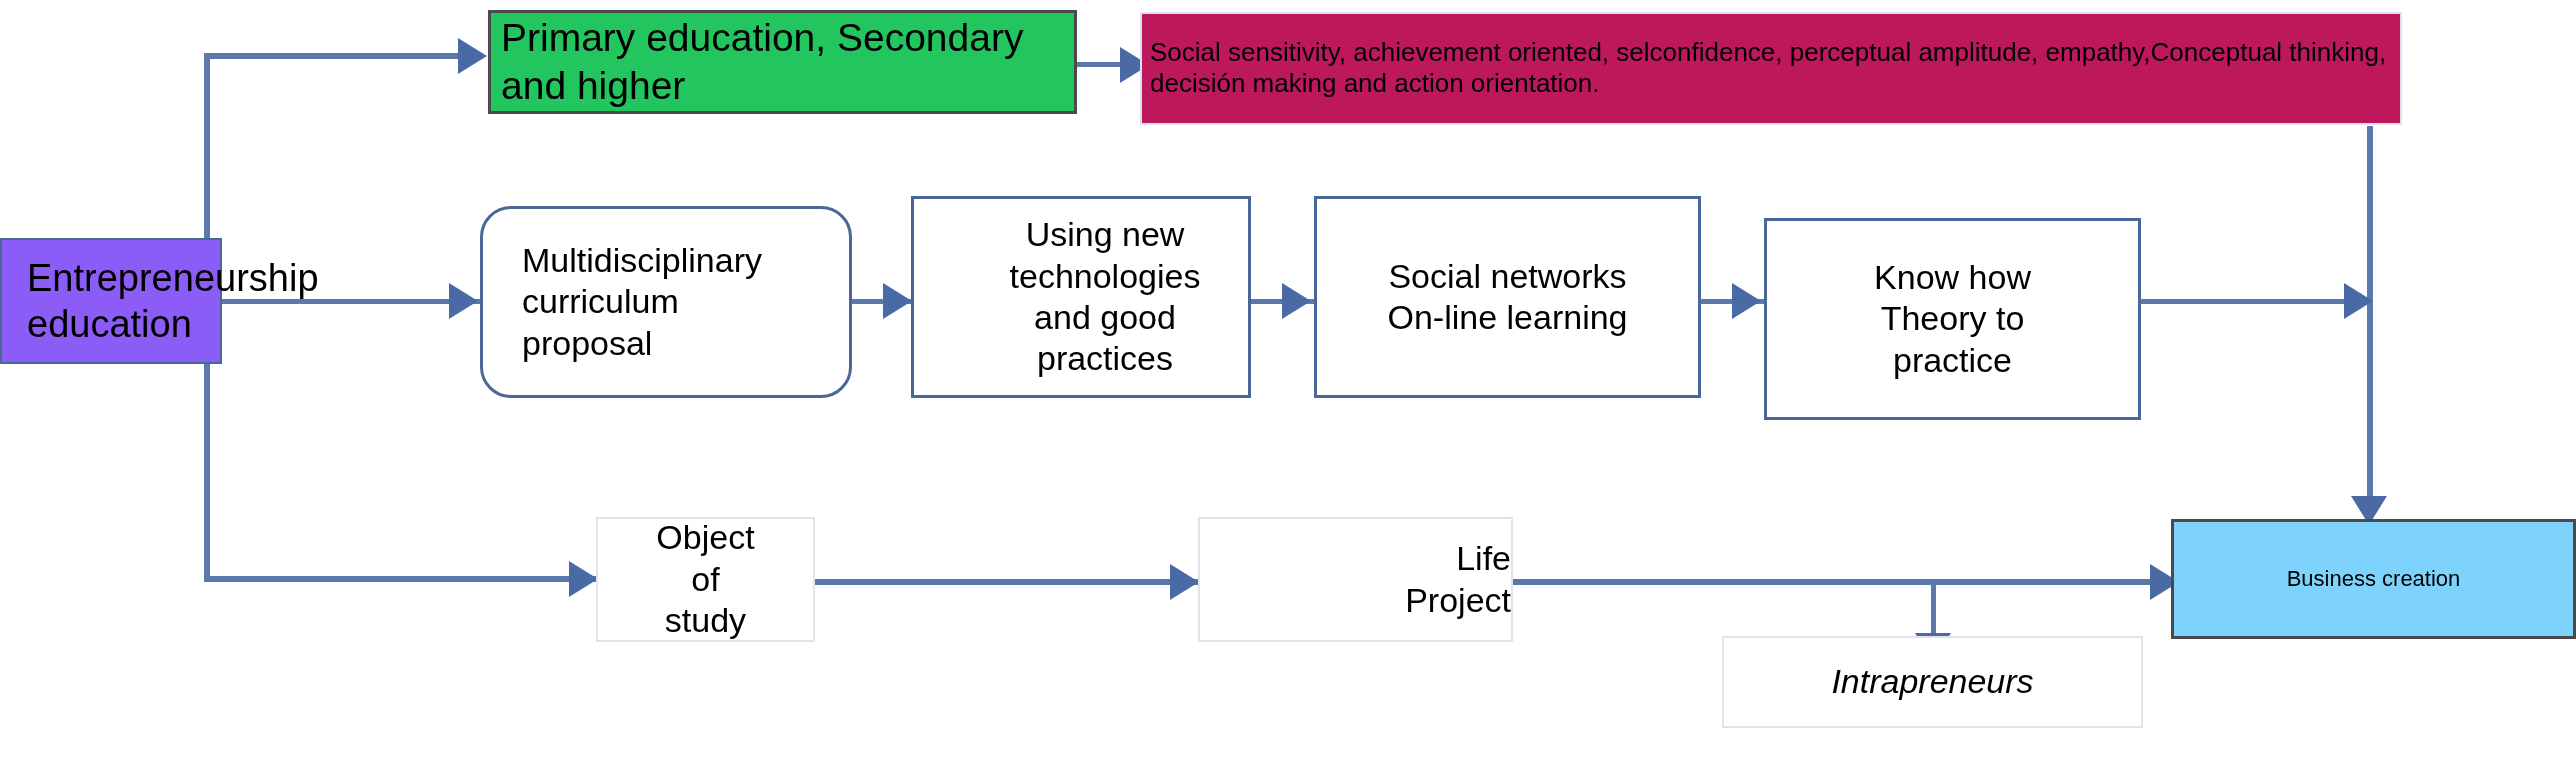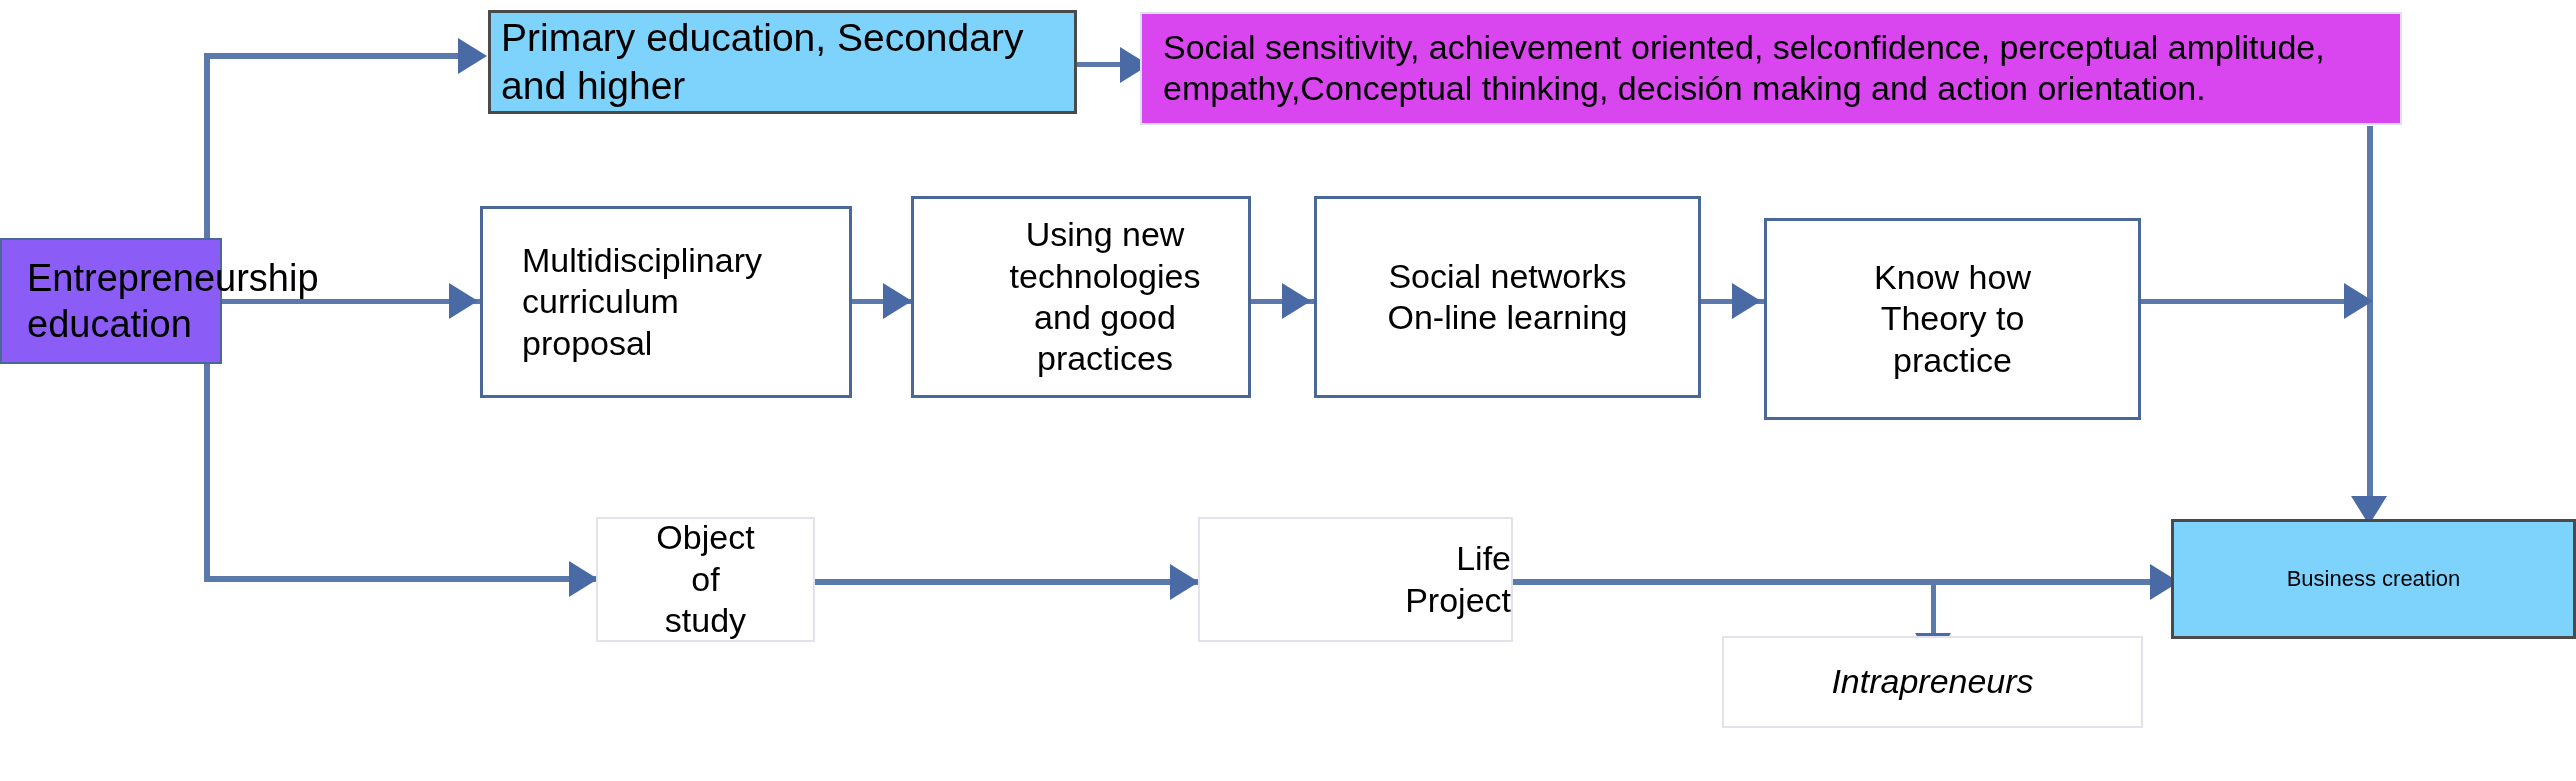--- a/index.html
+++ b/index.html
@@ -38,7 +38,7 @@
     padding-left: 25px;
   }
   .skin-highlight {
-    background: #7dd3fc;
+    background: #22c55e;
     border: 3.4px solid #4a4a4a;
     font-size: 39px;
     justify-content: flex-start;

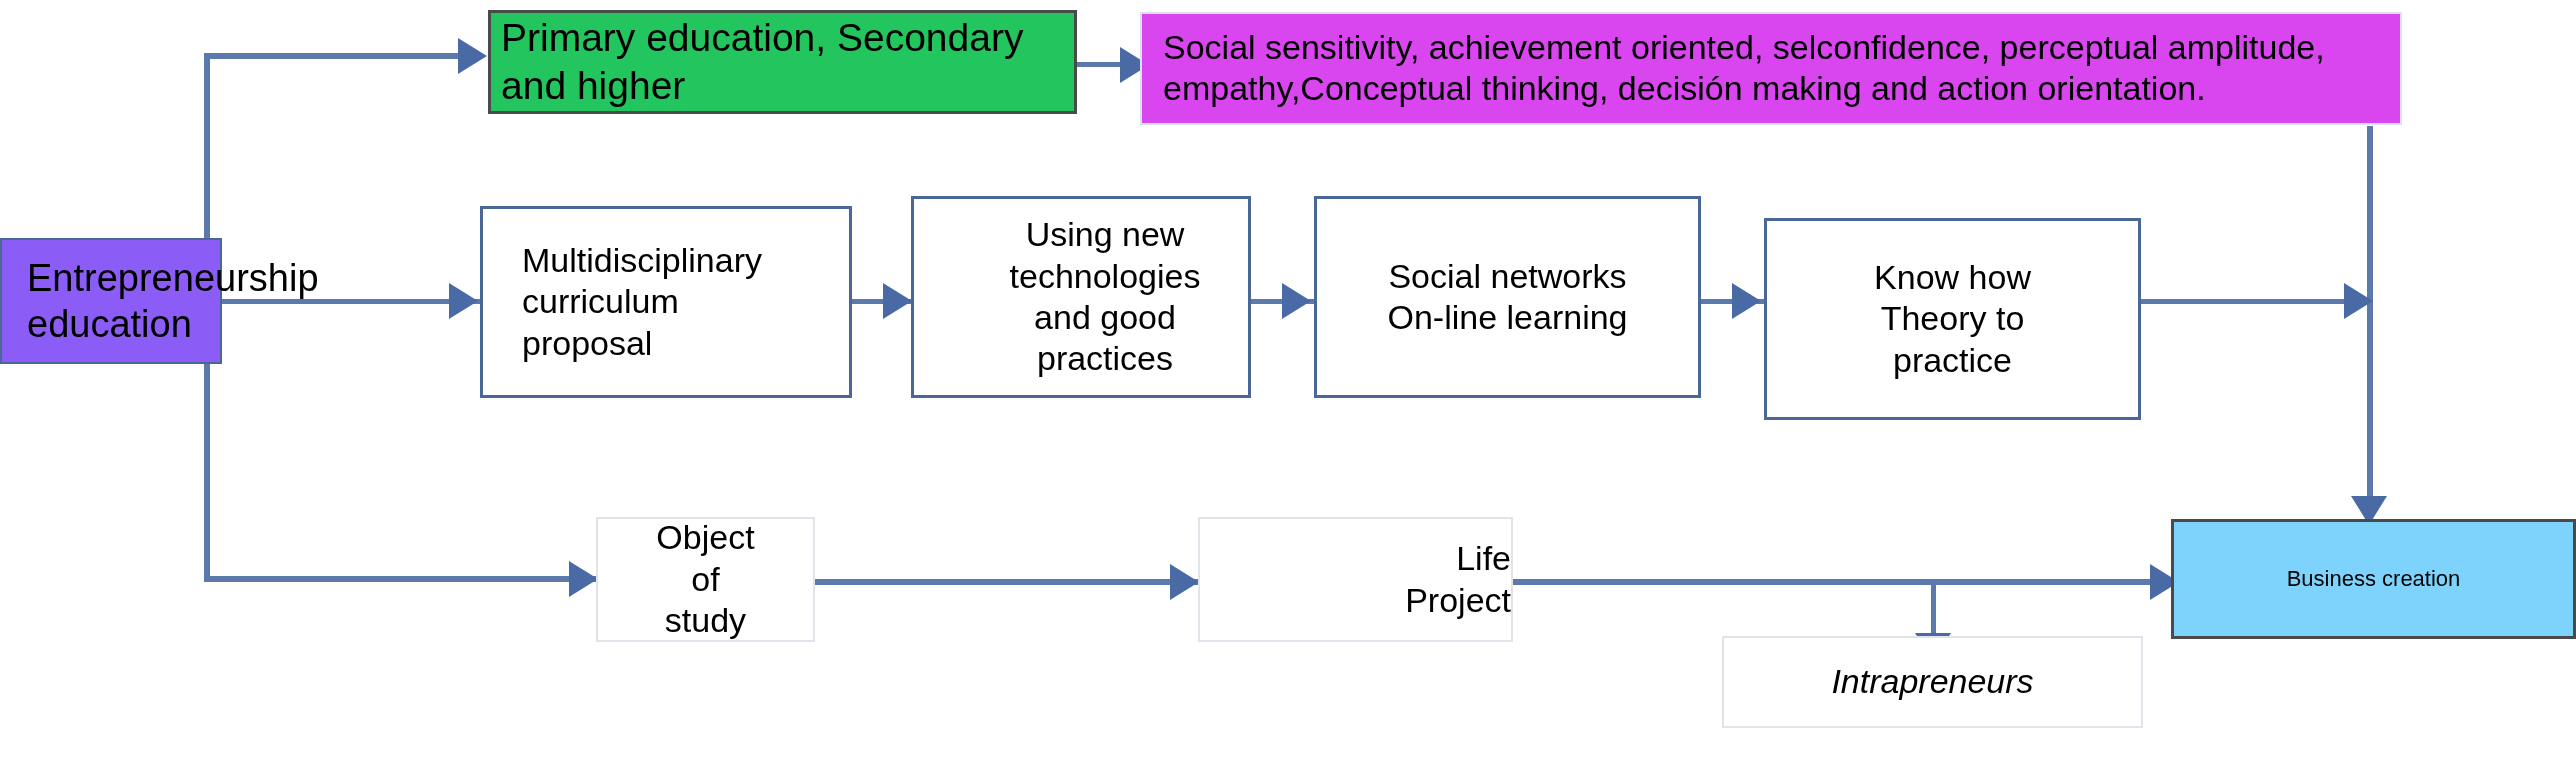--- a/index.html
+++ b/index.html
@@ -46,12 +46,12 @@
     padding-left: 10px;
   }
   .skin-note {
-    background: #d946ef;
+    background: #be185d;
     border: 2.5px solid #dbe2ef;
-    font-size: 34px;
-    justify-content: flex-start;
-    text-align: left;
-    padding: 0 21px;
+    font-size: 26px;
+    justify-content: flex-start;
+    text-align: left;
+    padding: 0 8px;
   }
   .skin-process {
     background: #ffffff;

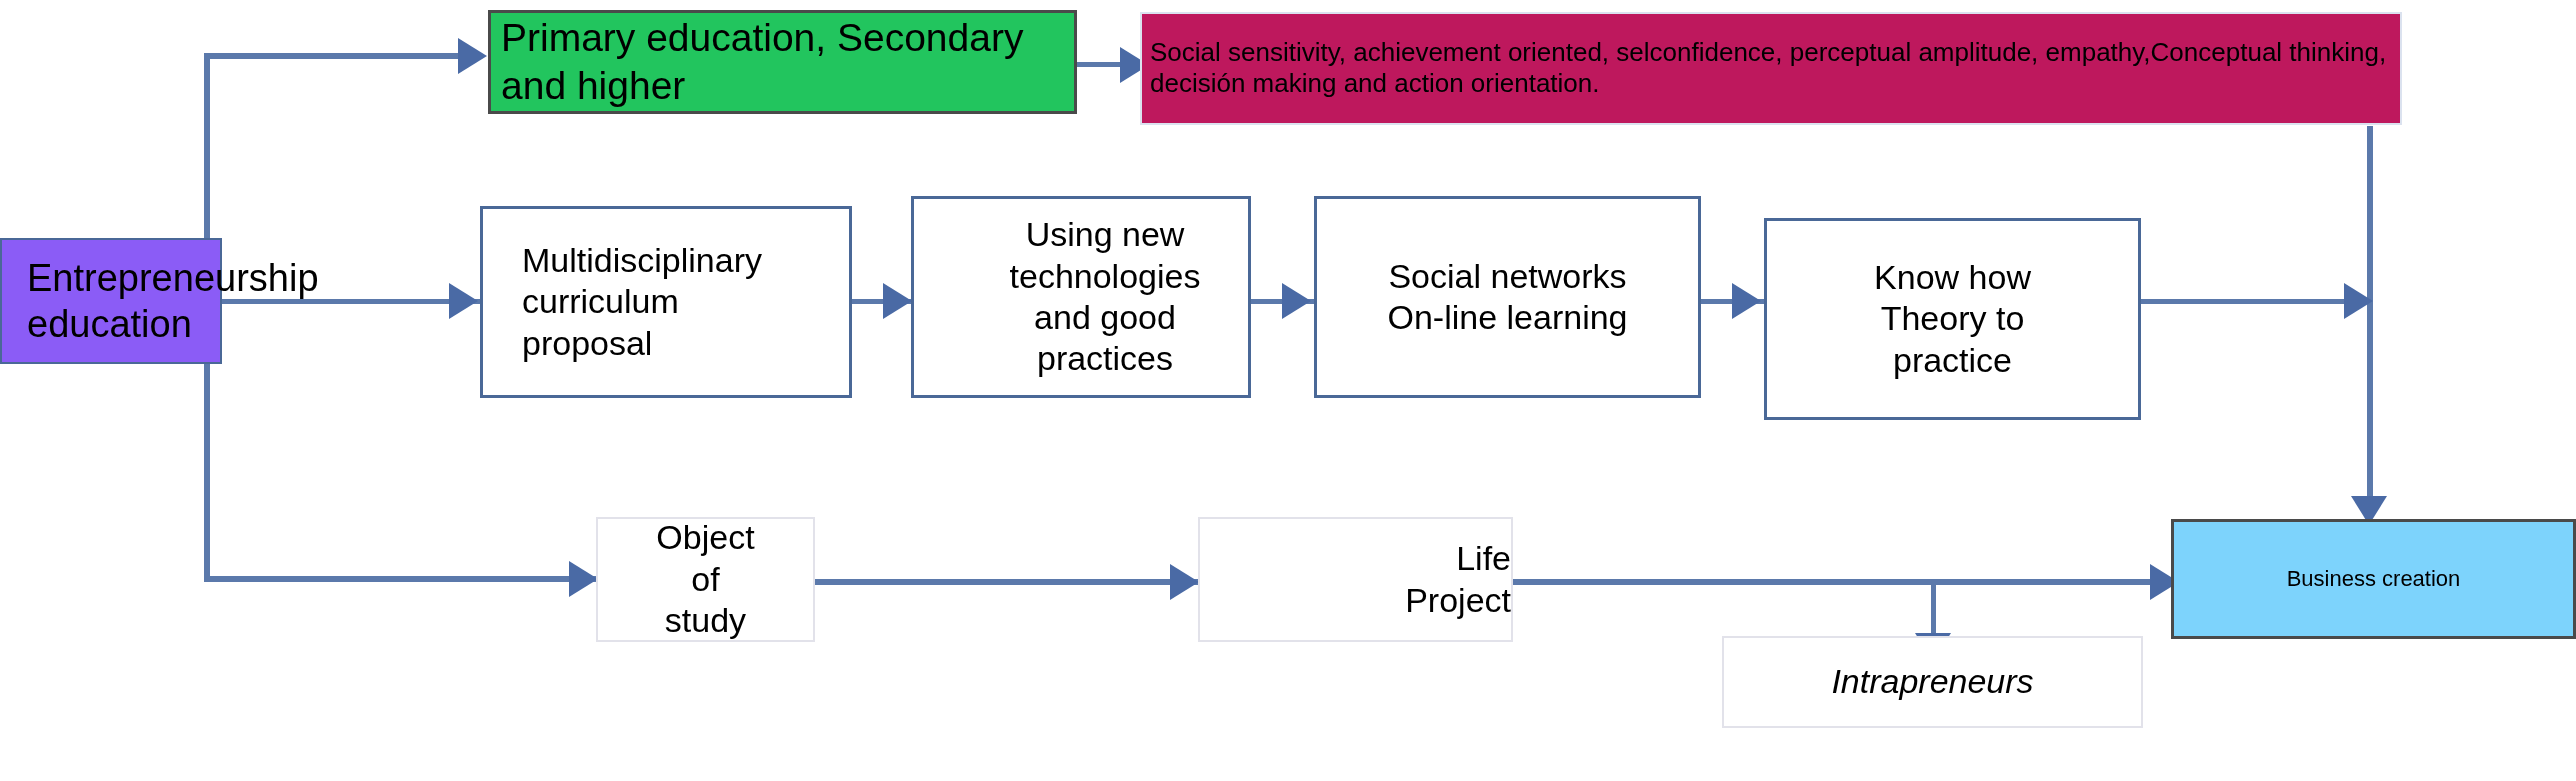--- a/index.html
+++ b/index.html
@@ -163,7 +163,7 @@
 education</span>
   </div>
 
-  <div class="node skin-process-left" style="left:480px; top:206px; width:372px; height:192px;">
+  <div class="node skin-process-left" style="left:480px; top:206px; width:372px; height:192px;border-radius:31px;">
     <span class="txt">Multidisciplinary
 curriculum
 proposal</span>

